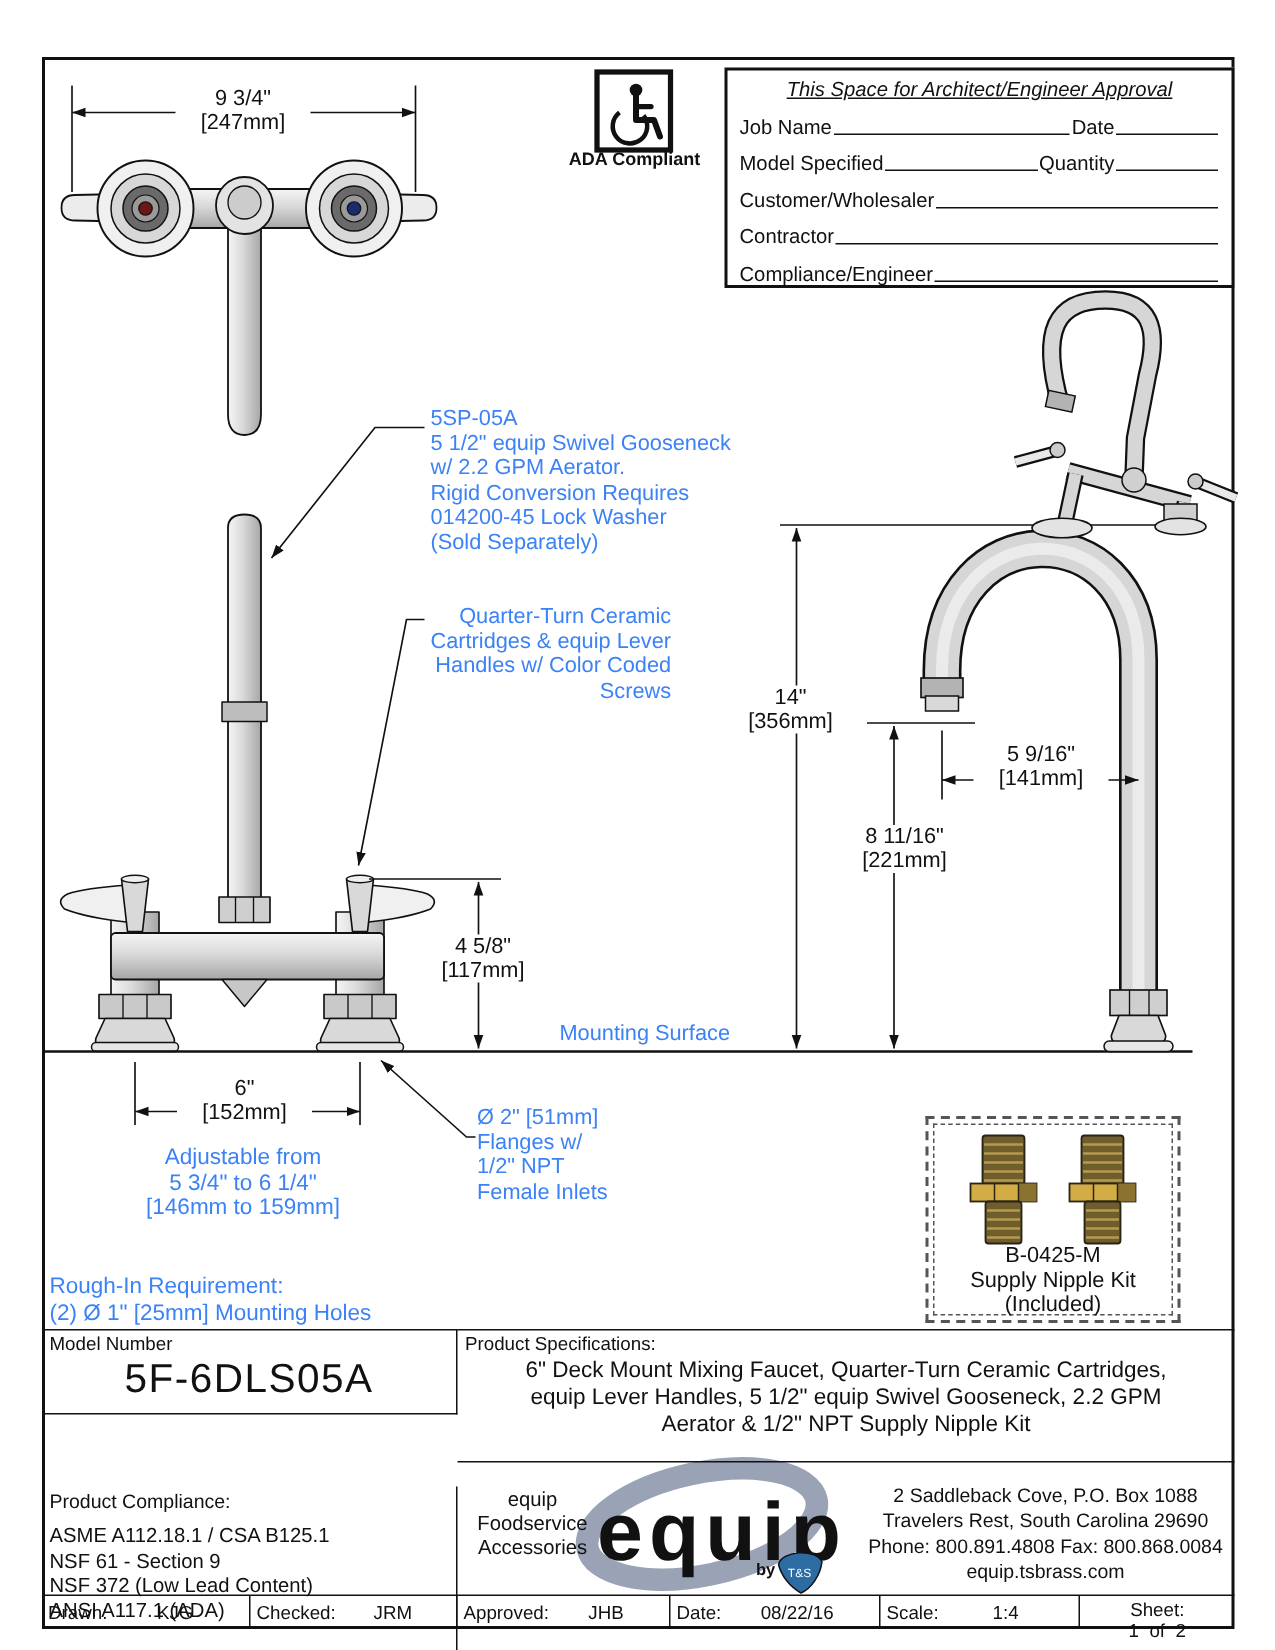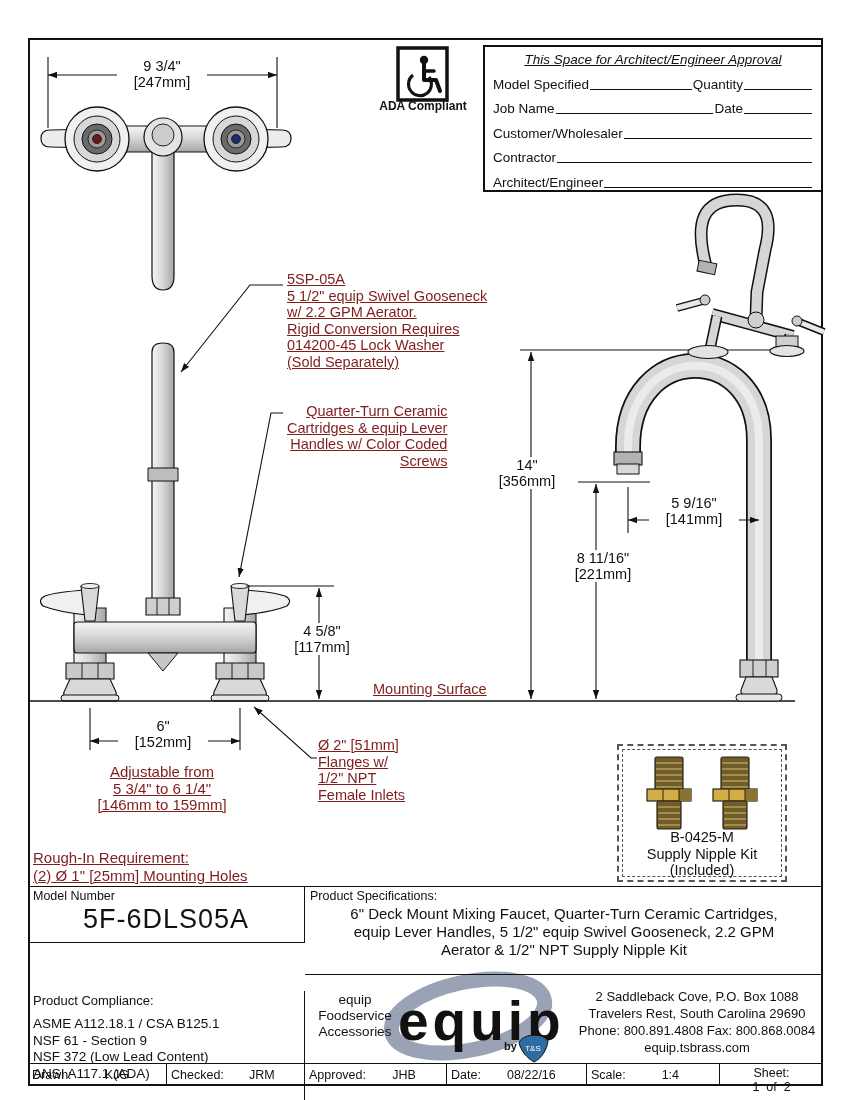--- a/index.html
+++ b/index.html
@@ -238,15 +238,15 @@
   <div class="approval">
     <div class="atitle">This Space for Architect/Engineer Approval</div>
     <div class="arow">
+      <span>Job Name</span>
+      <span class="aline"></span>
+      <span>Date</span>
+      <span class="aline short"></span>
+    </div>
+    <div class="arow">
       <span>Model Specified</span>
       <span class="aline"></span>
       <span>Quantity</span>
-      <span class="aline short"></span>
-    </div>
-    <div class="arow">
-      <span>Job Name</span>
-      <span class="aline"></span>
-      <span>Date</span>
       <span class="aline short"></span>
     </div>
     <div class="arow">

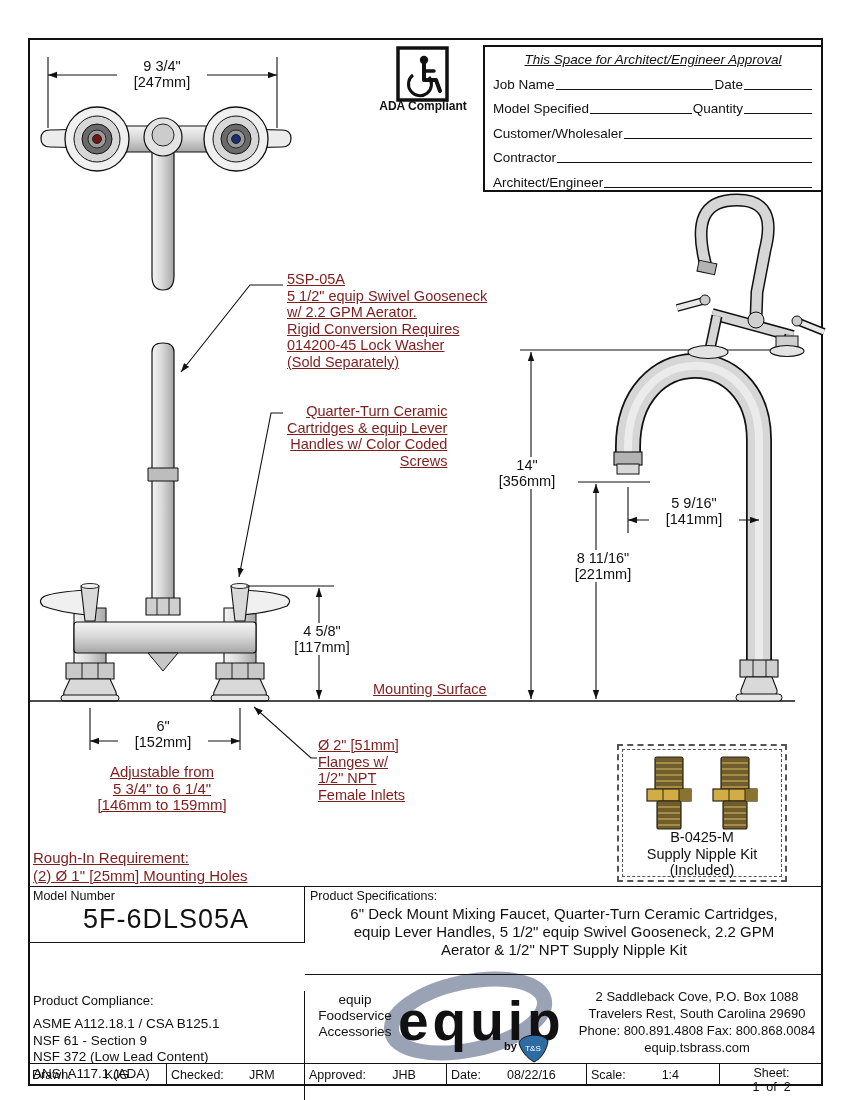--- a/index.html
+++ b/index.html
@@ -258,7 +258,7 @@
       <span class="aline"></span>
     </div>
     <div class="arow">
-      <span>Architect/Engineer</span>
+      <span>Compliance/Engineer</span>
       <span class="aline"></span>
     </div>
   </div>

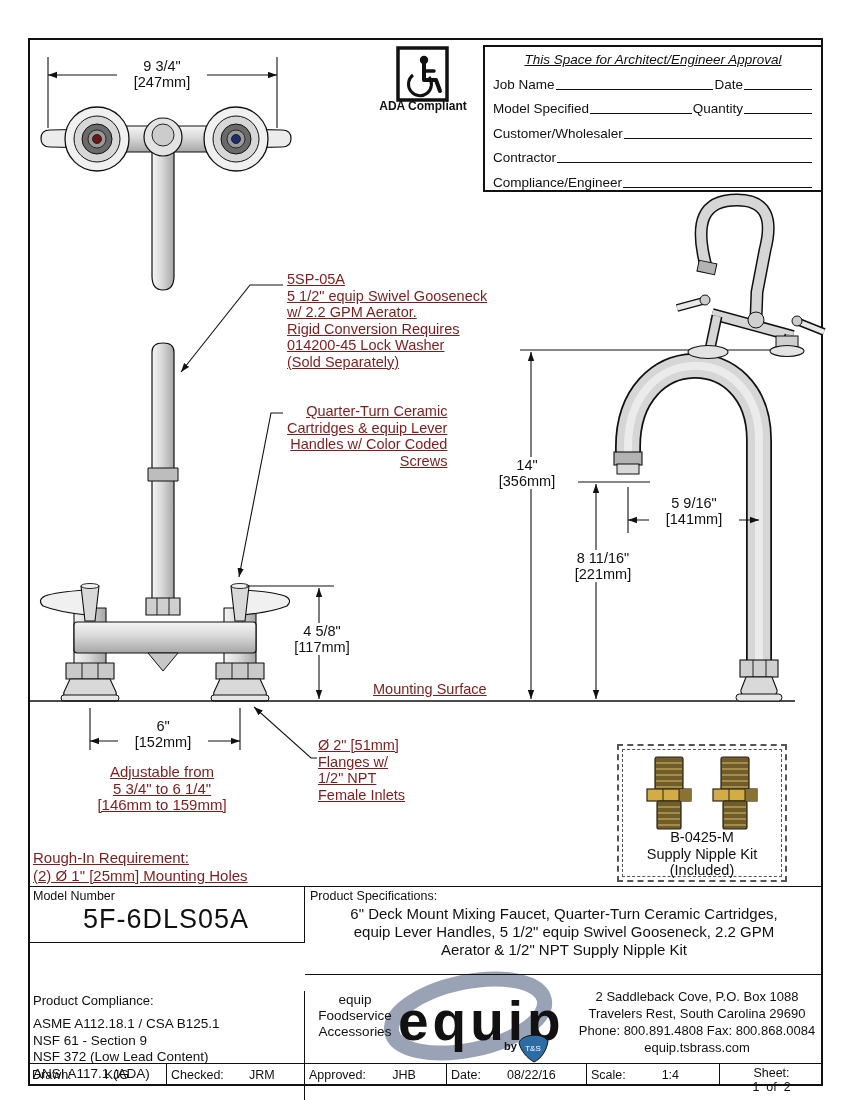--- a/index.html
+++ b/index.html
@@ -7,7 +7,7 @@
   .page { position:relative; width:850px; height:1100px; background:#fff; overflow:hidden; }
   .border-frame { position:absolute; left:28px; top:38px; width:795px; height:1048px; border:2px solid #111; }
   svg.art { position:absolute; left:0; top:0; z-index:1; }
-  .txt { position:absolute; z-index:3; font-size:14.5px; line-height:16.5px; color:#7f1d1d;text-decoration:underline; }
+  .txt { position:absolute; z-index:3; font-size:14.5px; line-height:16.5px; color:#3b82f6; }
   .dimlab { position:absolute; z-index:3; font-size:14.5px; line-height:16px; text-align:center; background:#fff; padding:0 1px; }
   .center { text-align:center; }
   

